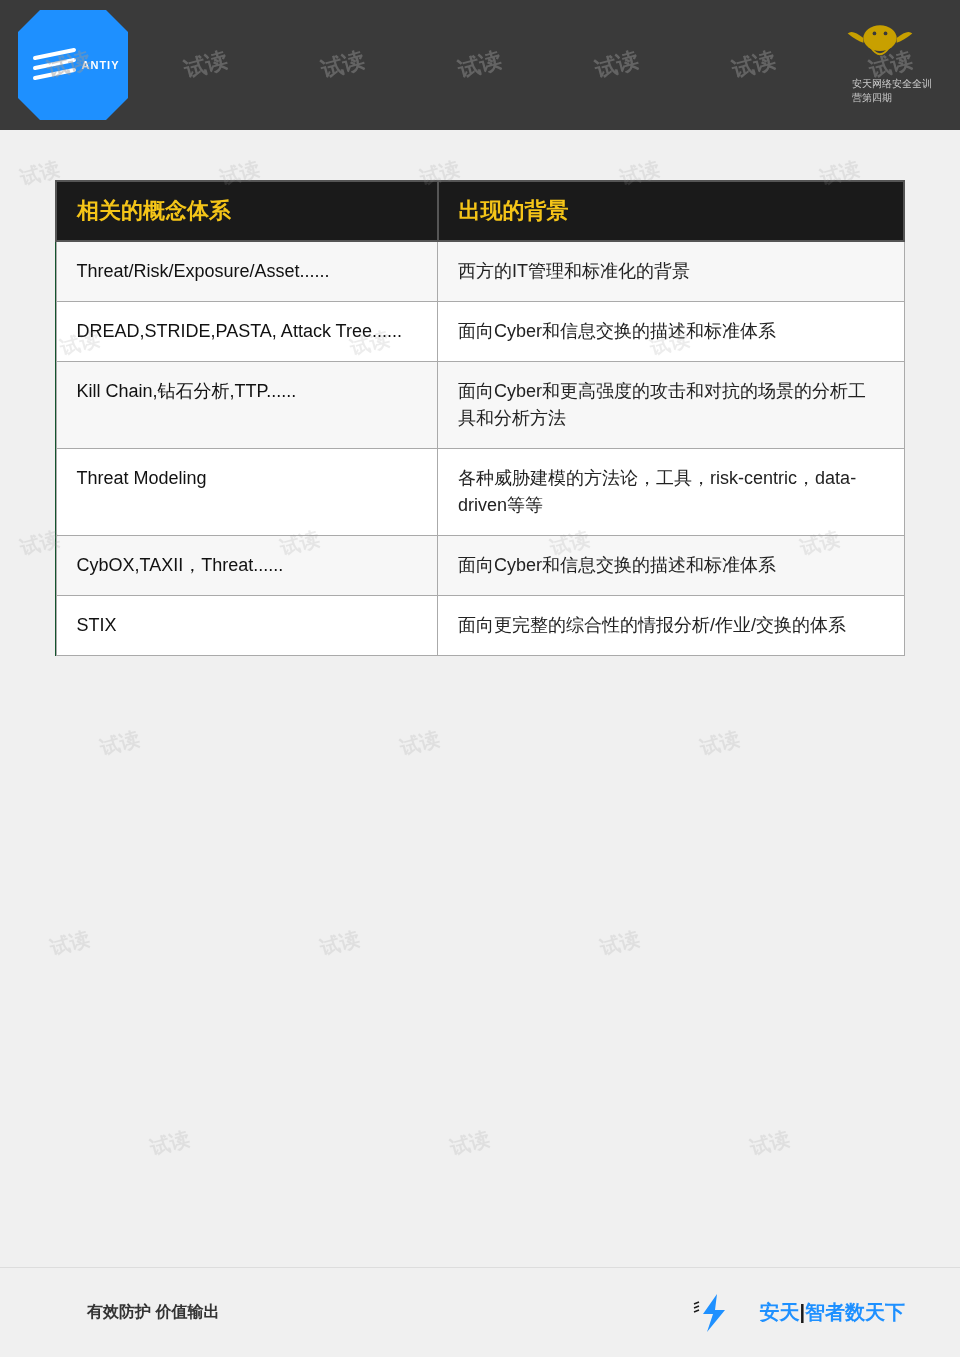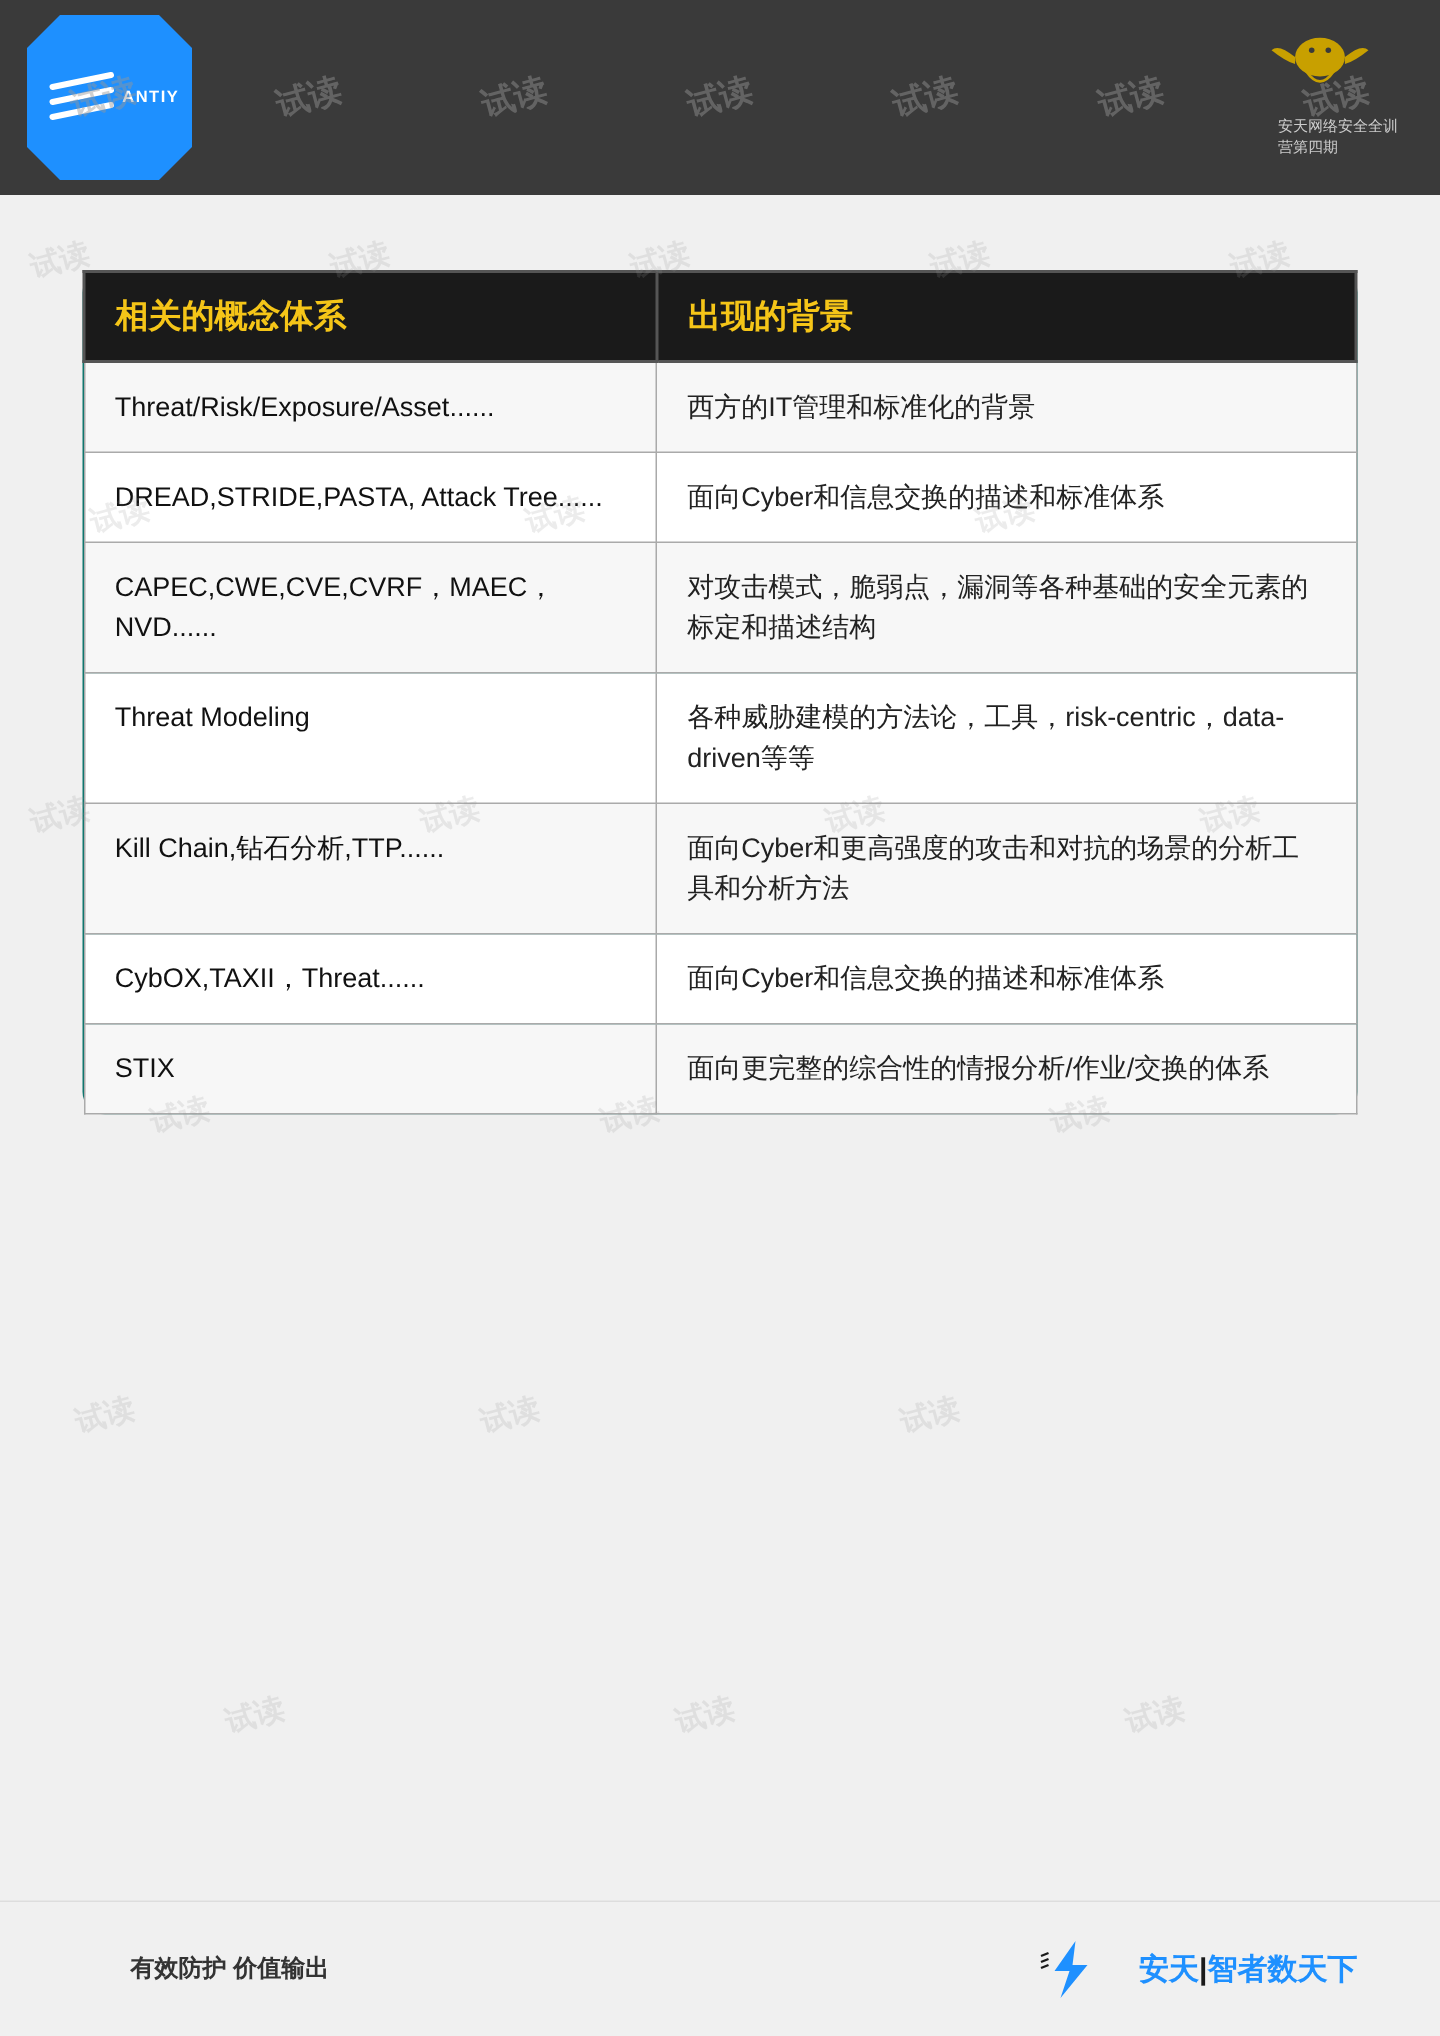--- a/index.html
+++ b/index.html
@@ -109,8 +109,7 @@
     .concept-table {
       width: 100%;
       border-collapse: collapse;
-      background: #0f766e;
-      border-radius: 15px;
+      background: #14532d;
     }
 
     .concept-table th {

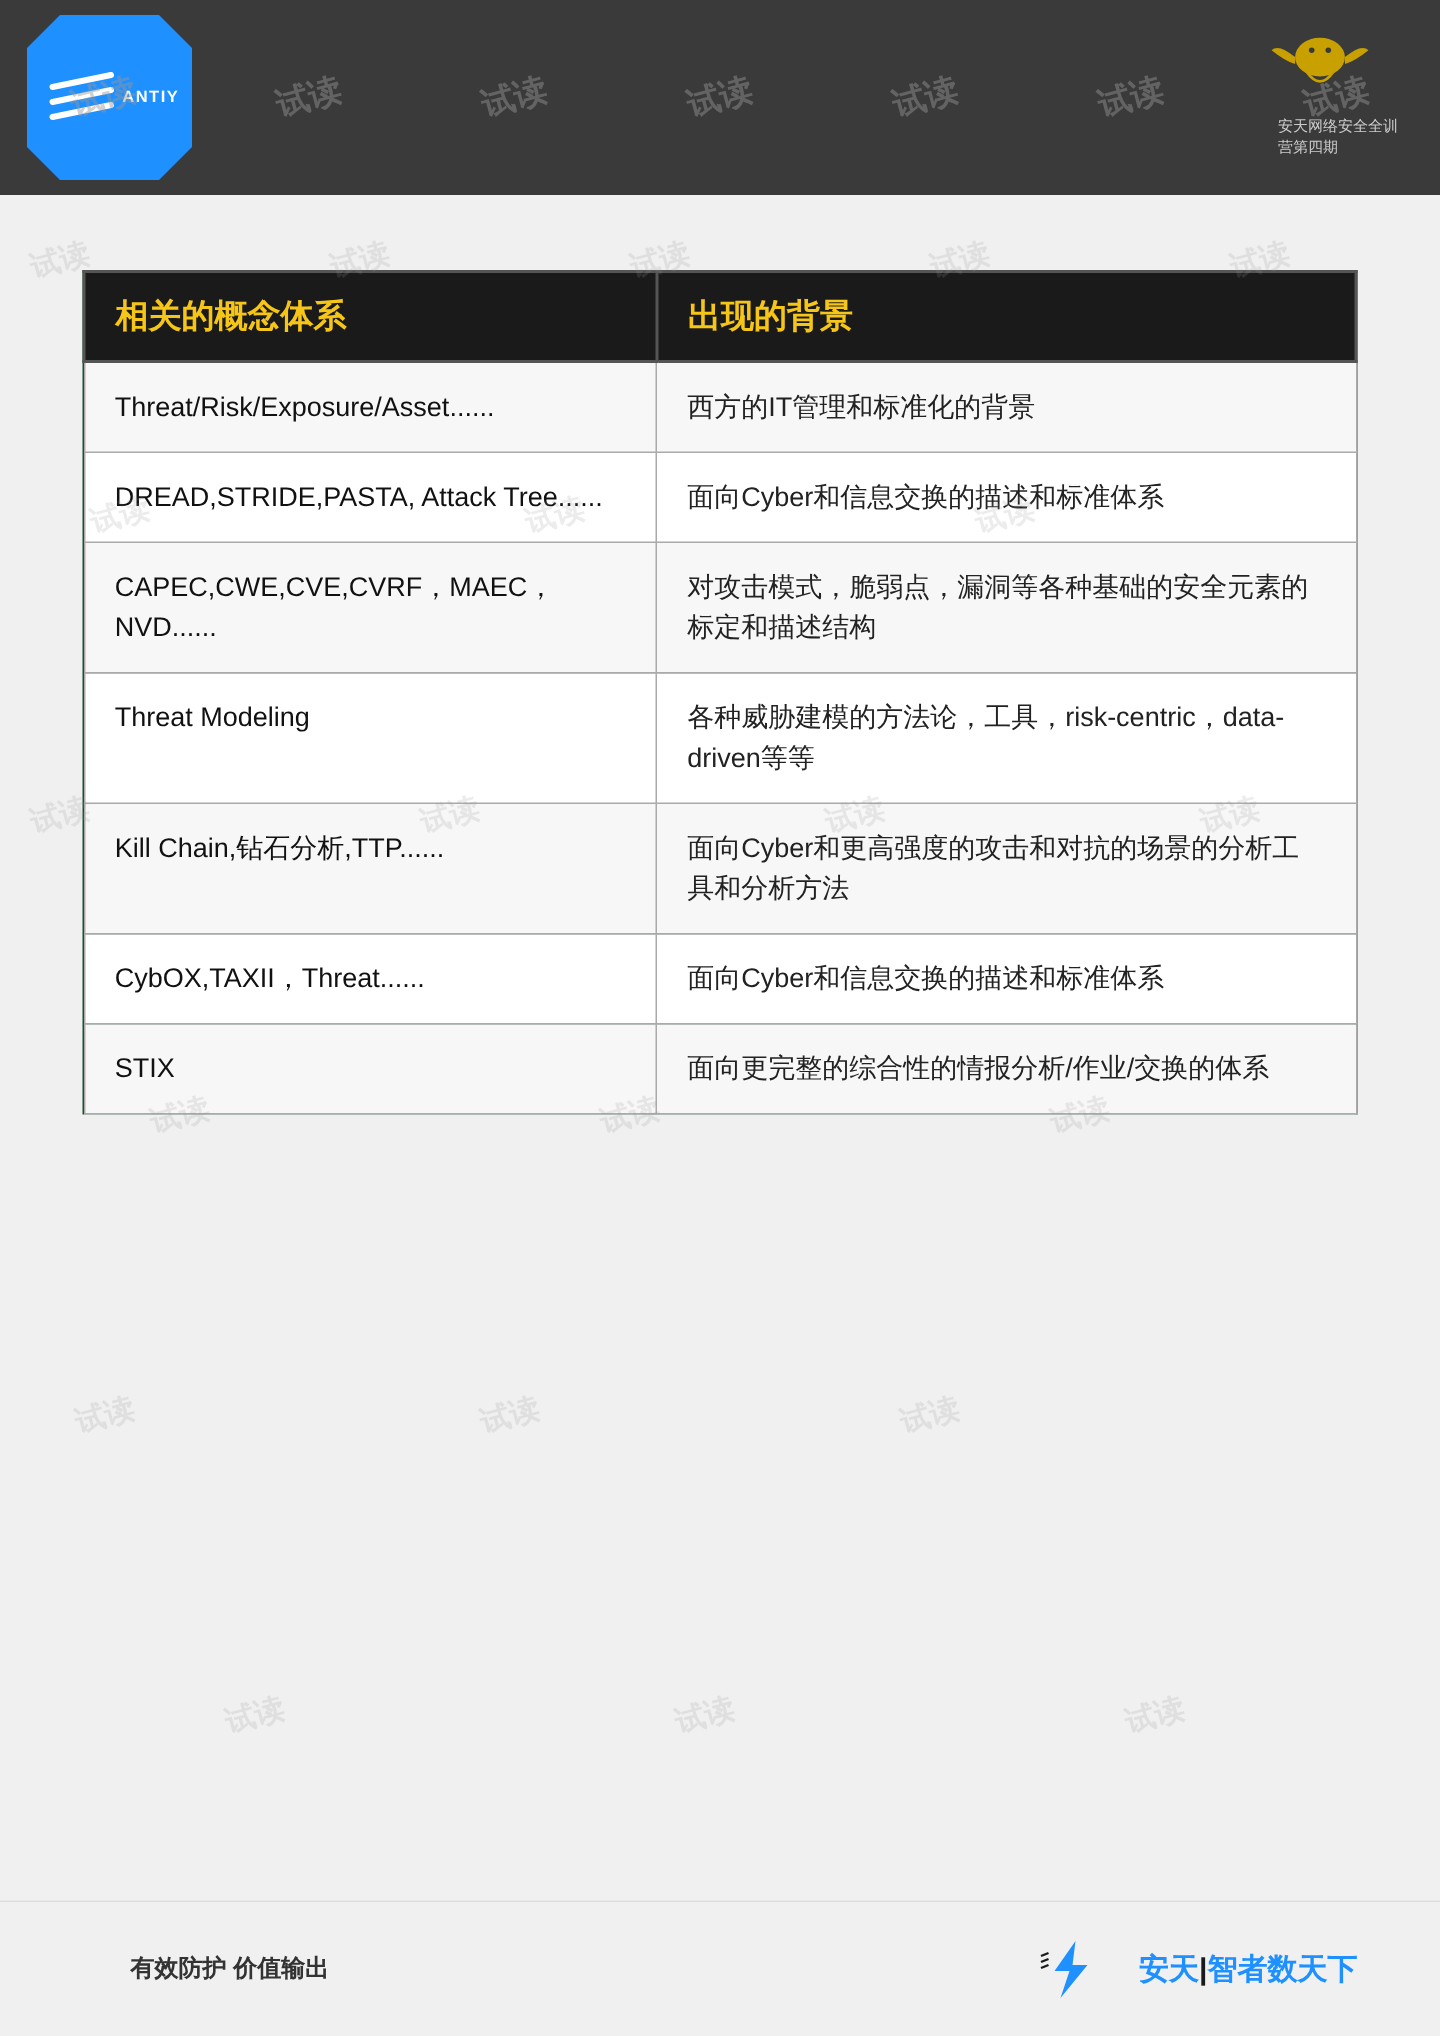--- a/index.html
+++ b/index.html
@@ -277,10 +277,6 @@
           <td class="col-right">面向Cyber和信息交换的描述和标准体系</td>
         </tr>
         <tr>
-          <td class="col-left">CAPEC,CWE,CVE,CVRF，MAEC，NVD......</td>
-          <td class="col-right">对攻击模式，脆弱点，漏洞等各种基础的安全元素的标定和描述结构</td>
-        </tr>
-        <tr>
           <td class="col-left">Threat Modeling</td>
           <td class="col-right">各种威胁建模的方法论，工具，risk-centric，data-driven等等</td>
         </tr>

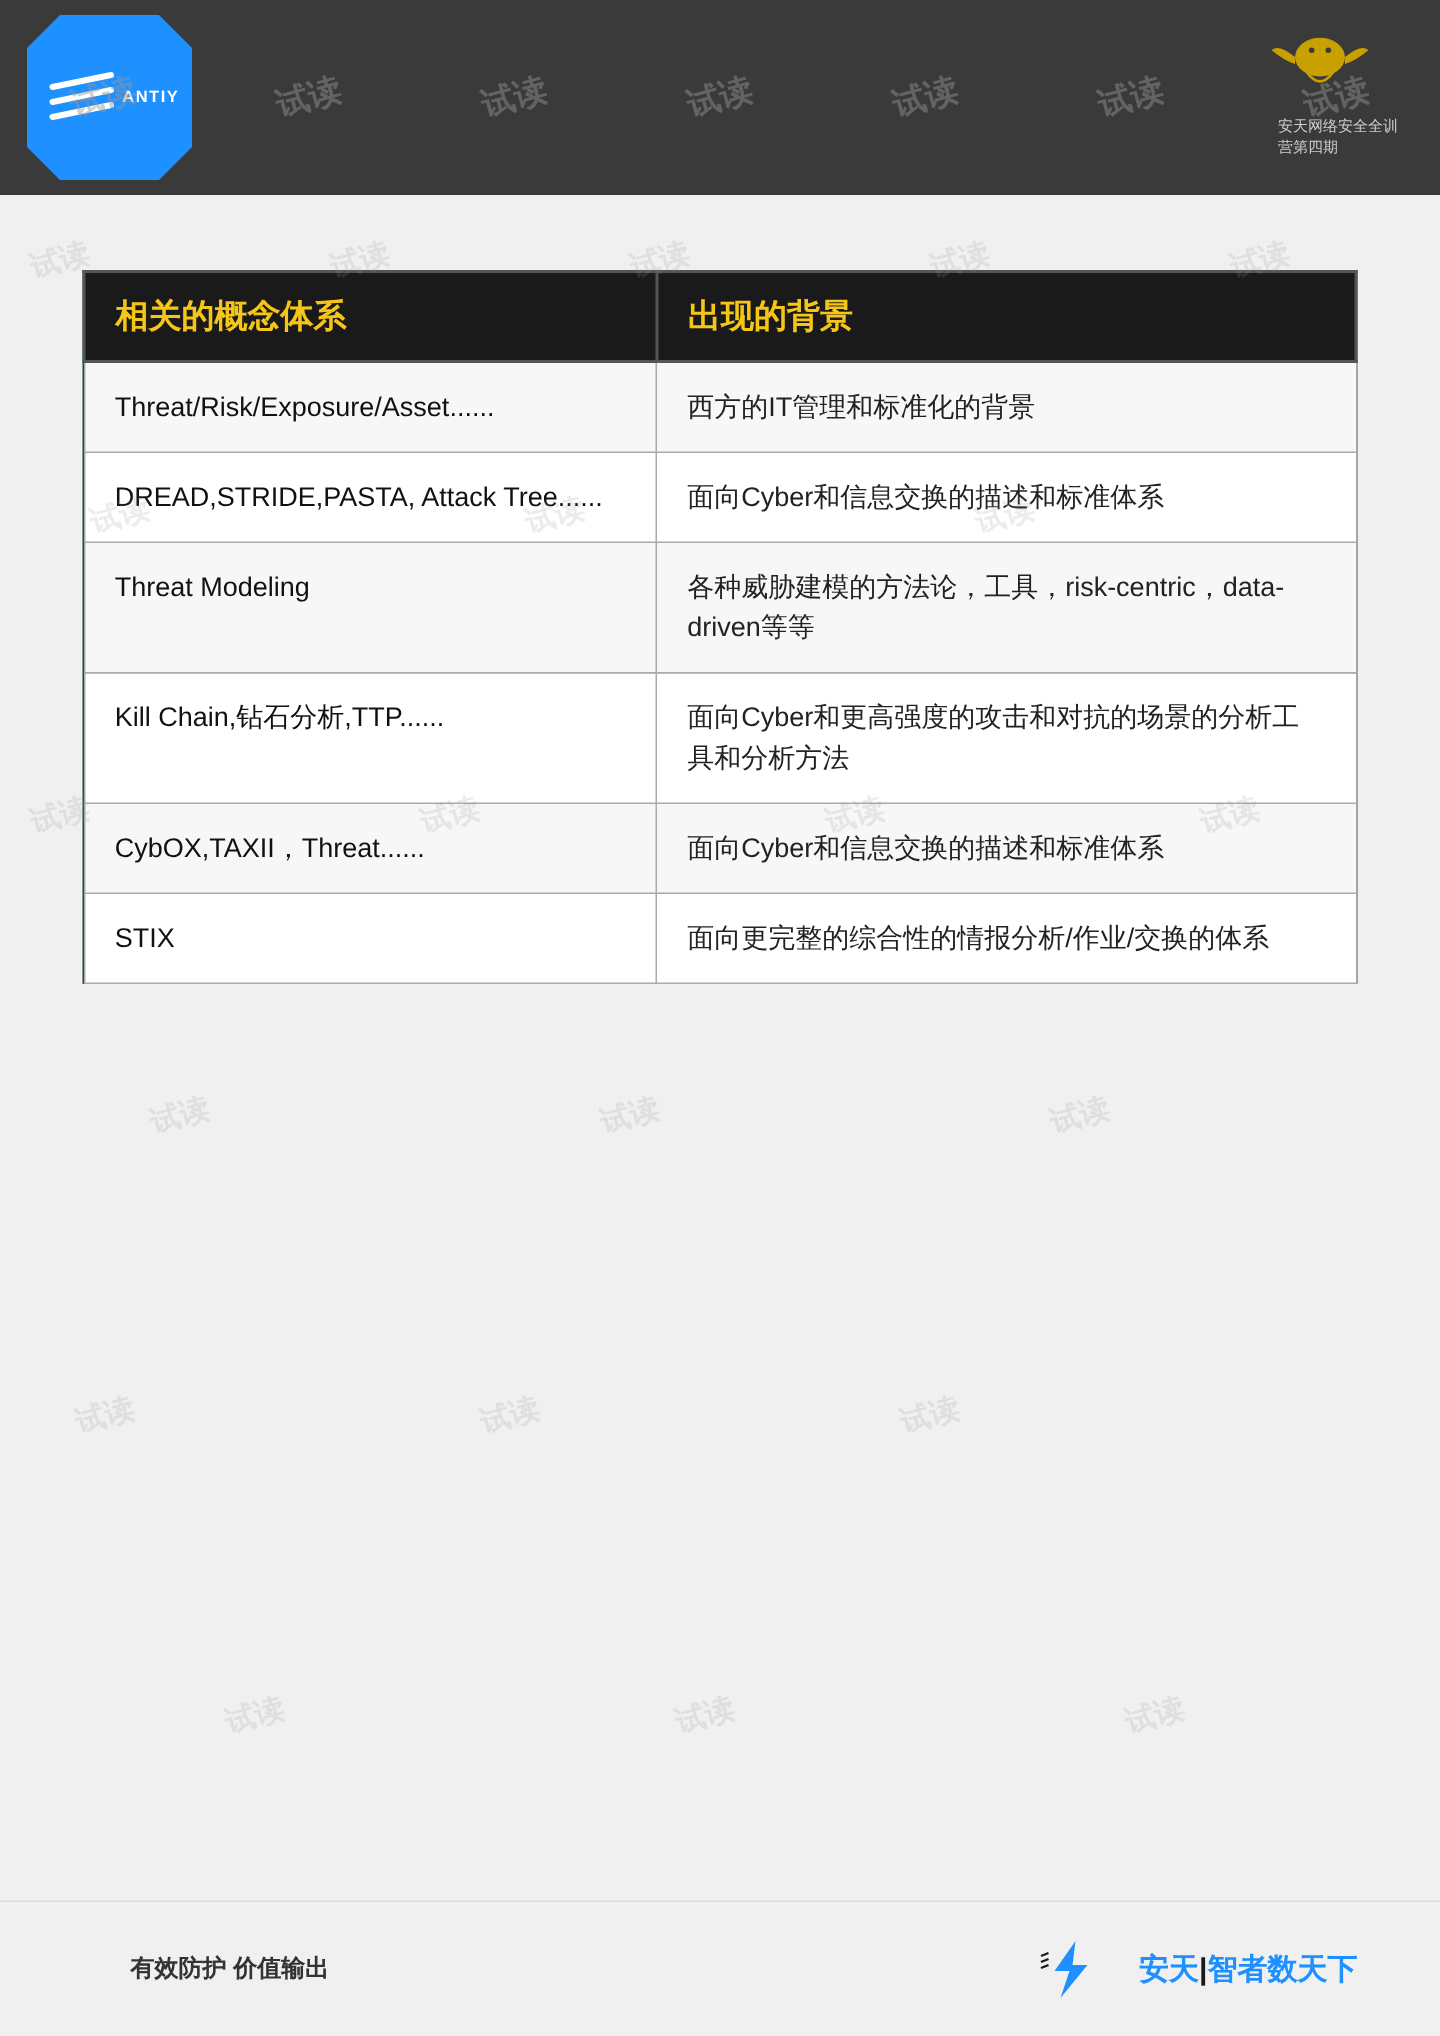--- a/index.html
+++ b/index.html
@@ -277,12 +277,12 @@
           <td class="col-right">面向Cyber和信息交换的描述和标准体系</td>
         </tr>
         <tr>
+          <td class="col-left">Kill Chain,钻石分析,TTP......</td>
+          <td class="col-right">面向Cyber和更高强度的攻击和对抗的场景的分析工具和分析方法</td>
+        </tr>
+        <tr>
           <td class="col-left">Threat Modeling</td>
           <td class="col-right">各种威胁建模的方法论，工具，risk-centric，data-driven等等</td>
-        </tr>
-        <tr>
-          <td class="col-left">Kill Chain,钻石分析,TTP......</td>
-          <td class="col-right">面向Cyber和更高强度的攻击和对抗的场景的分析工具和分析方法</td>
         </tr>
         <tr>
           <td class="col-left">CybOX,TAXII，Threat......</td>

